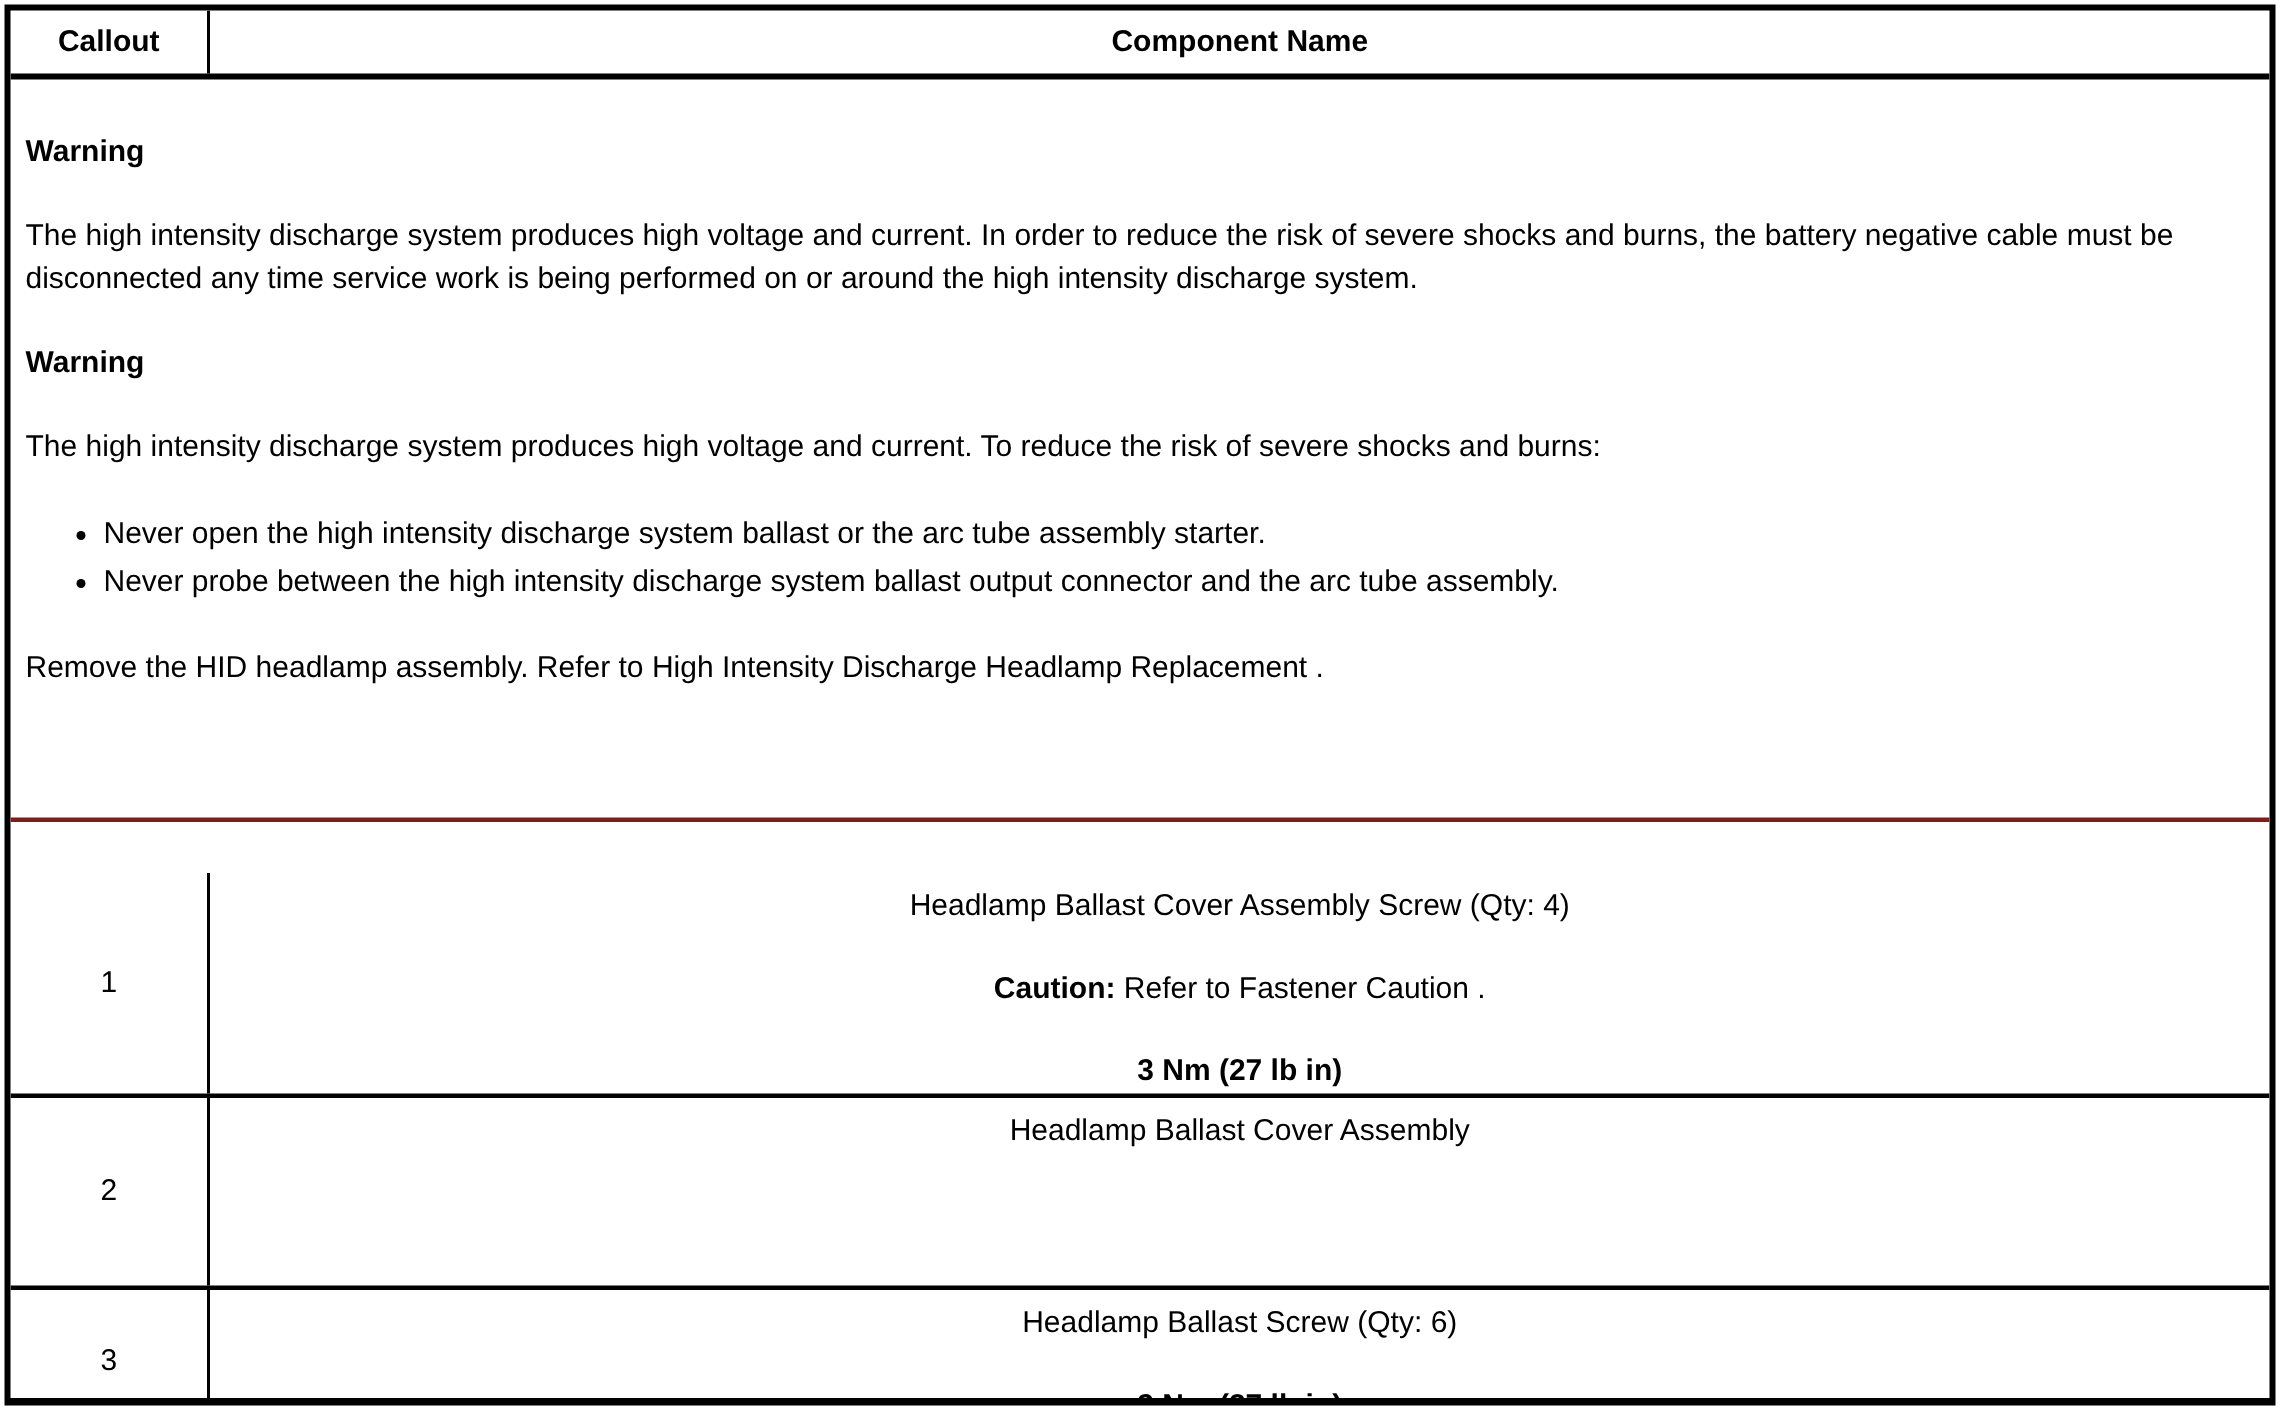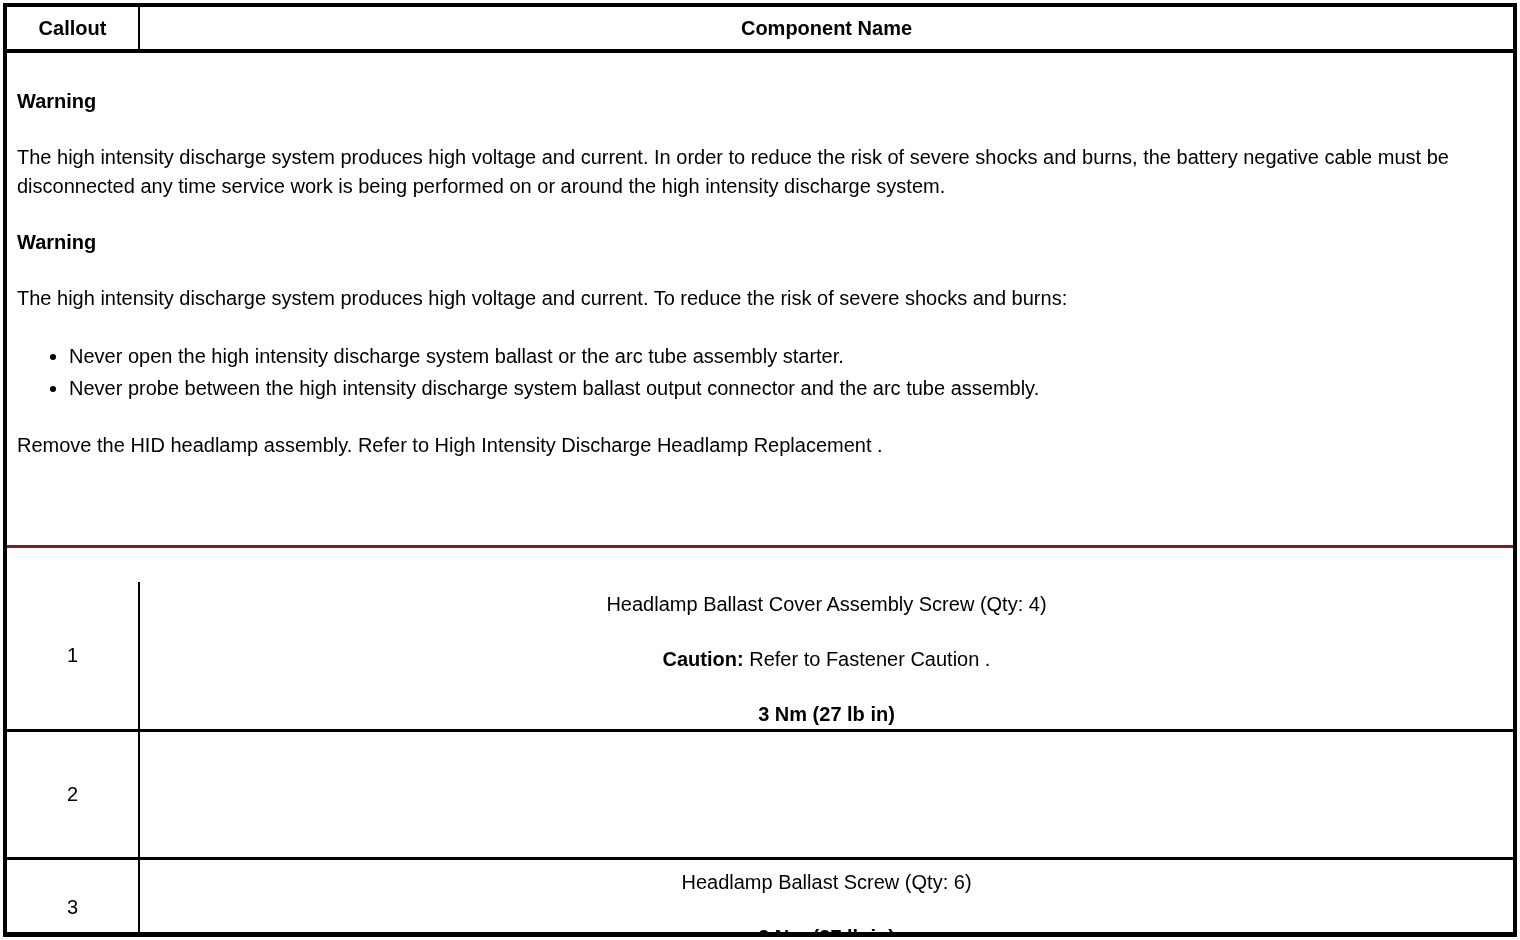--- a/index.html
+++ b/index.html
@@ -88,6 +88,7 @@
       <div class="comp-row r1">
         <div class="callout-col">2</div>
         <div class="cell-lines">
+          <p><span>Headlamp Ballast Cover Assembly</span></p>
         </div>
       </div>
       <div class="comp-row r2">

